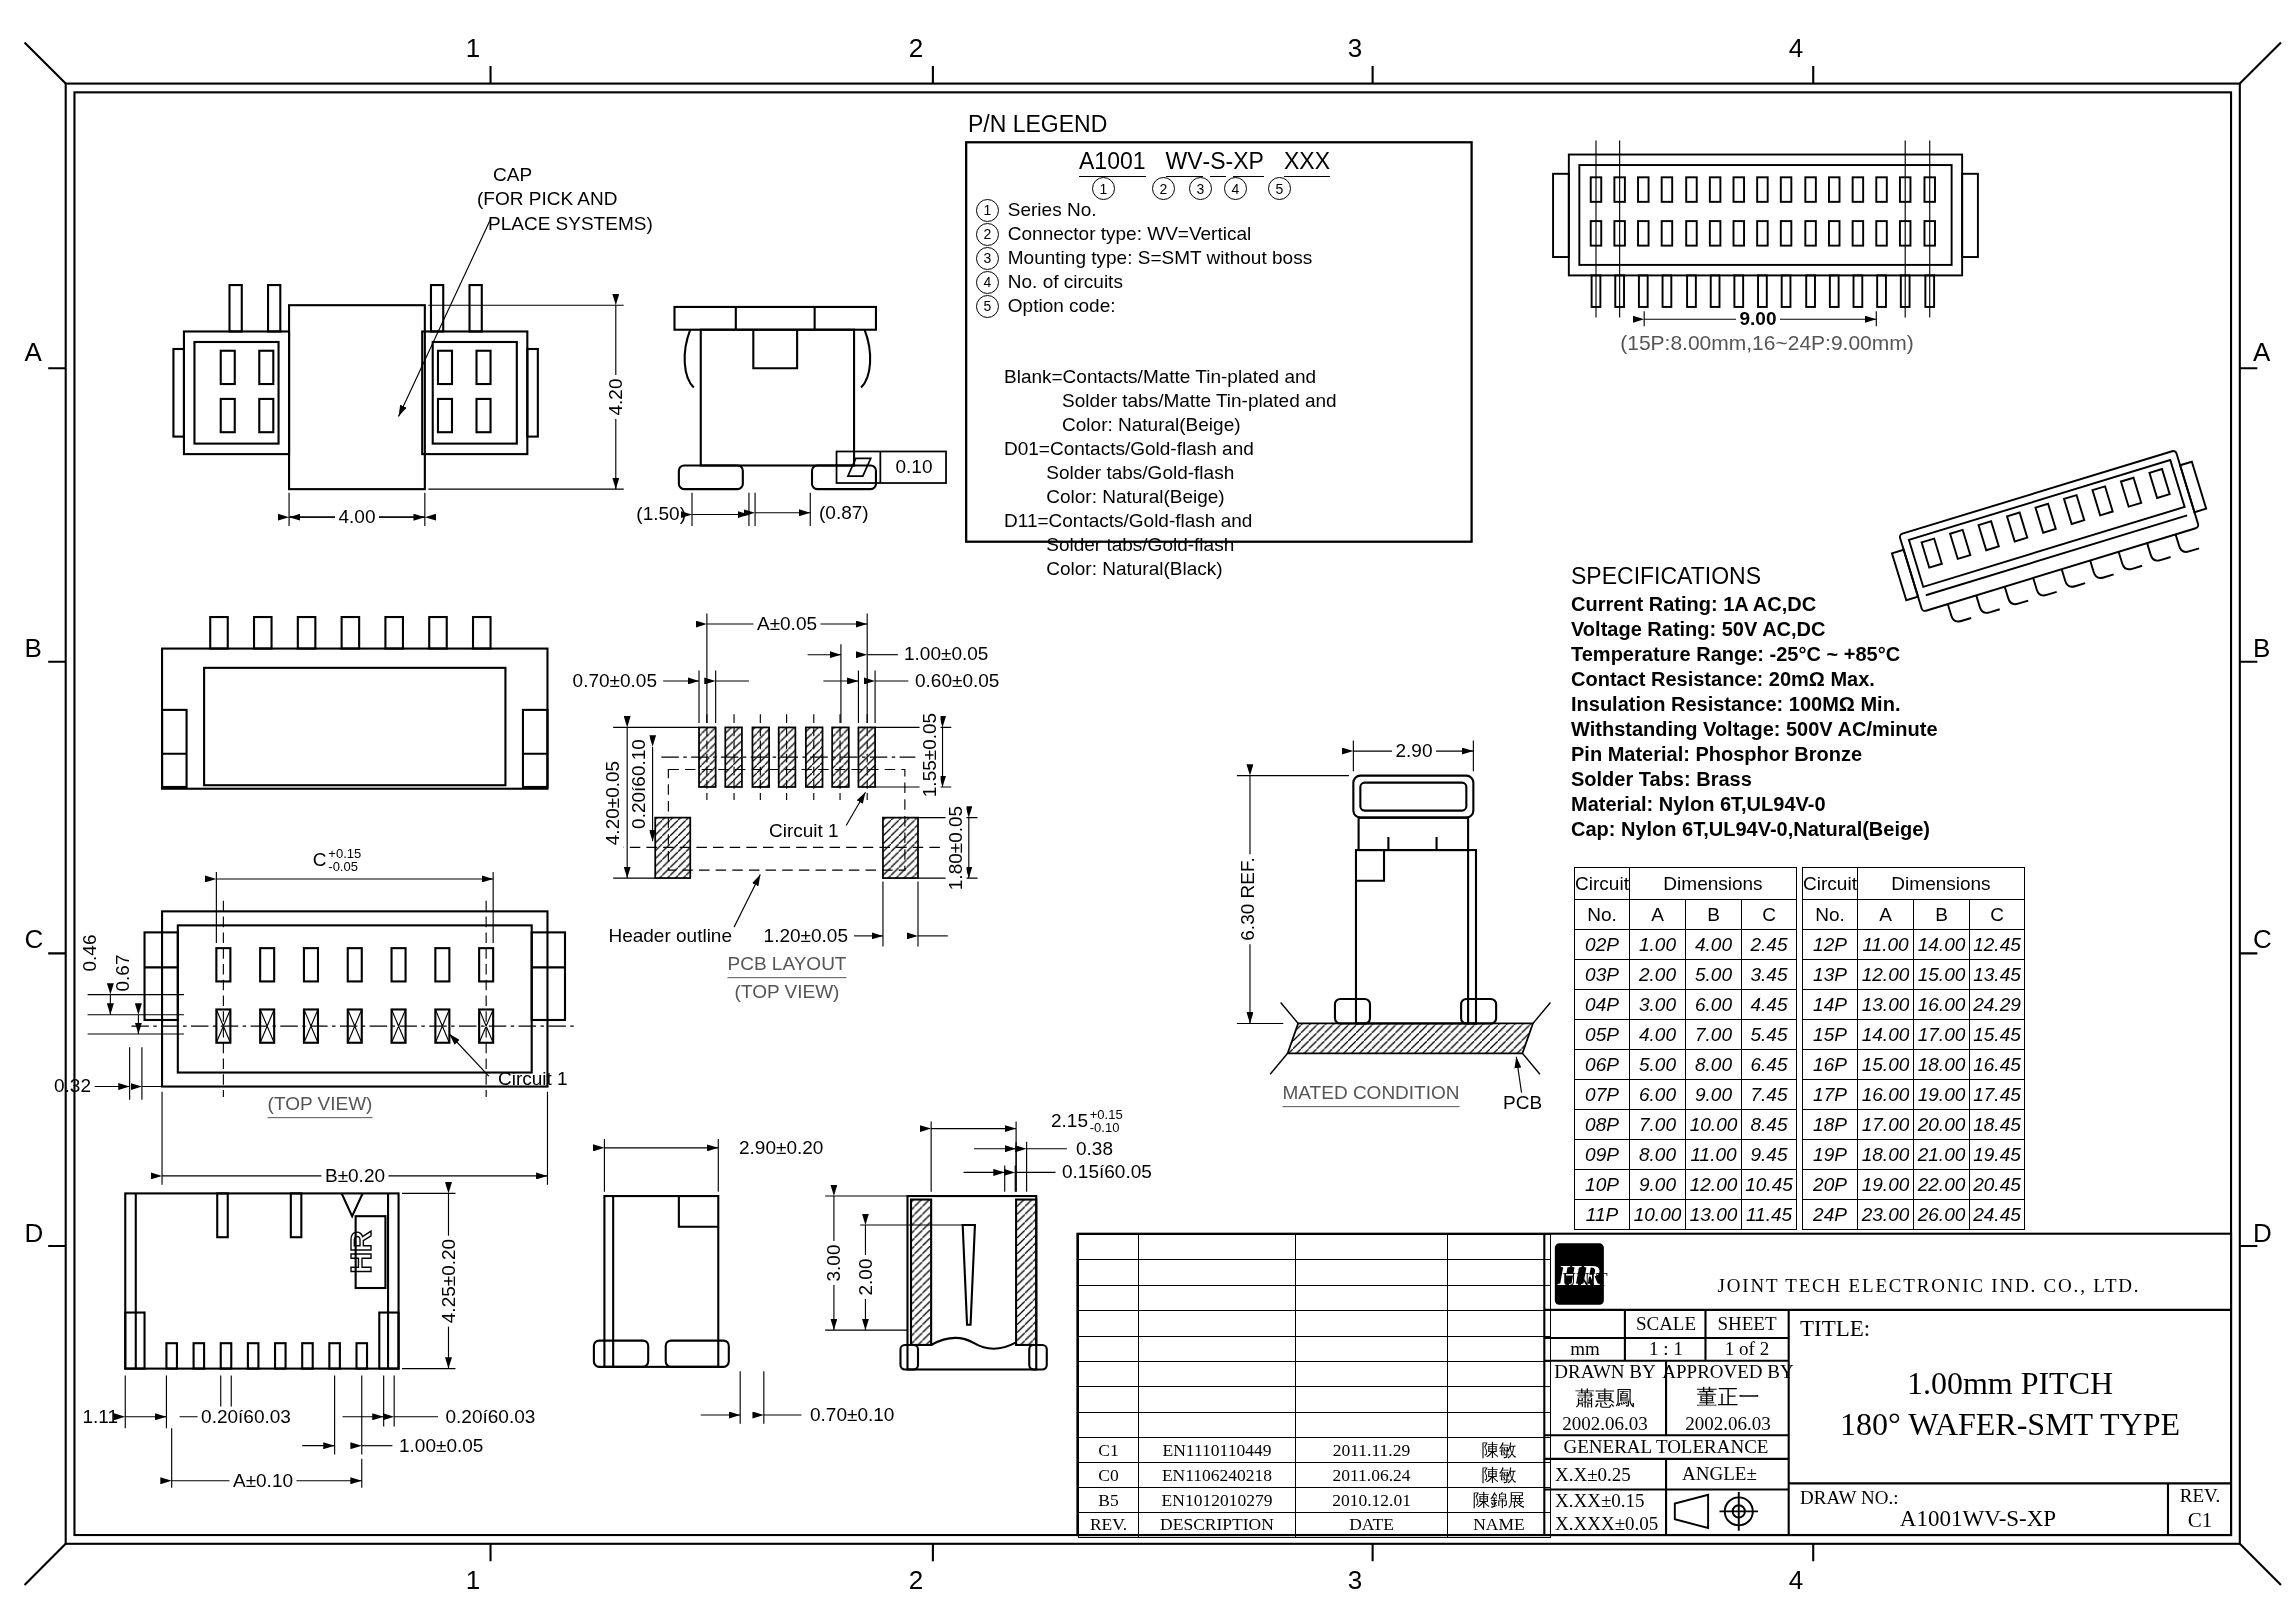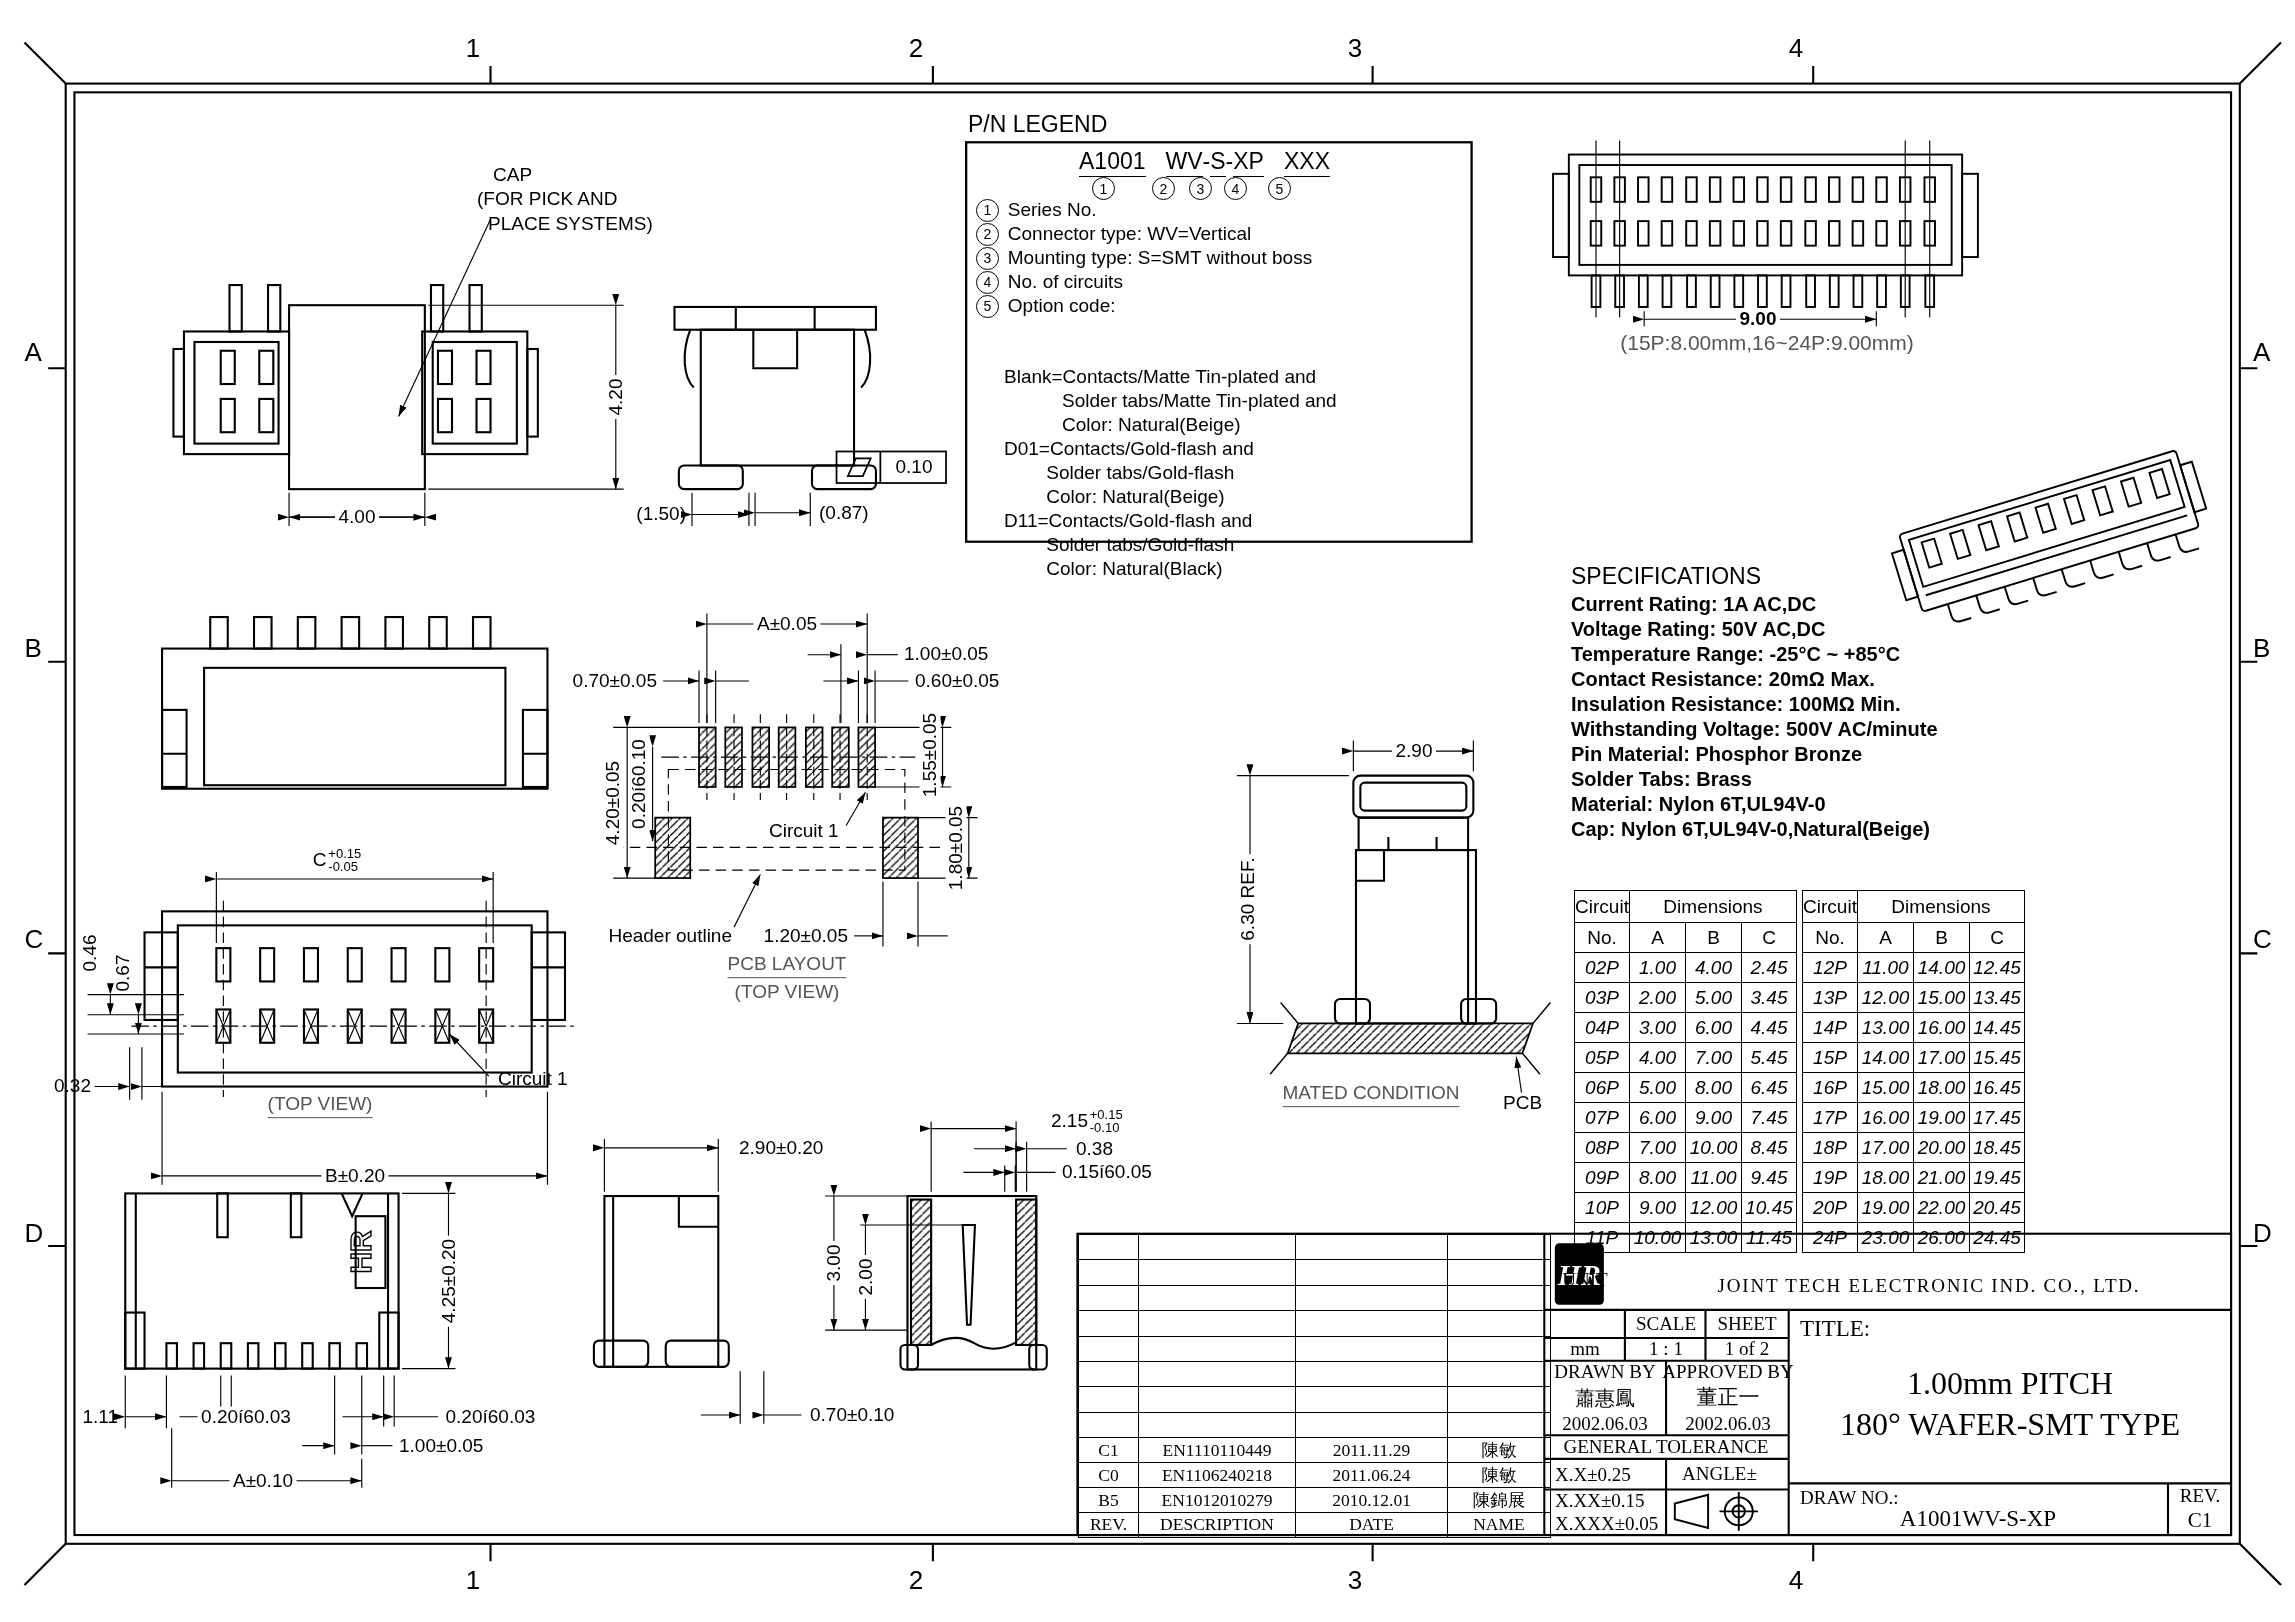--- a/index.html
+++ b/index.html
@@ -30,7 +30,7 @@
   #spec-lines{position:absolute;left:1571px;top:592px;font-size:20px;line-height:25px;font-weight:bold;}
   
   .dimtbl{position:absolute;}
-  .dimtbl table{border-collapse:collapse;table-layout:fixed;margin-top:23px;}
+  .dimtbl table{border-collapse:collapse;table-layout:fixed;}
   .dimtbl th,.dimtbl td{border:1.8px solid #000;text-align:center;font-weight:normal;
     font-size:19px;padding:0;overflow:hidden;}
   .dimtbl thead tr:first-child{height:32px;}

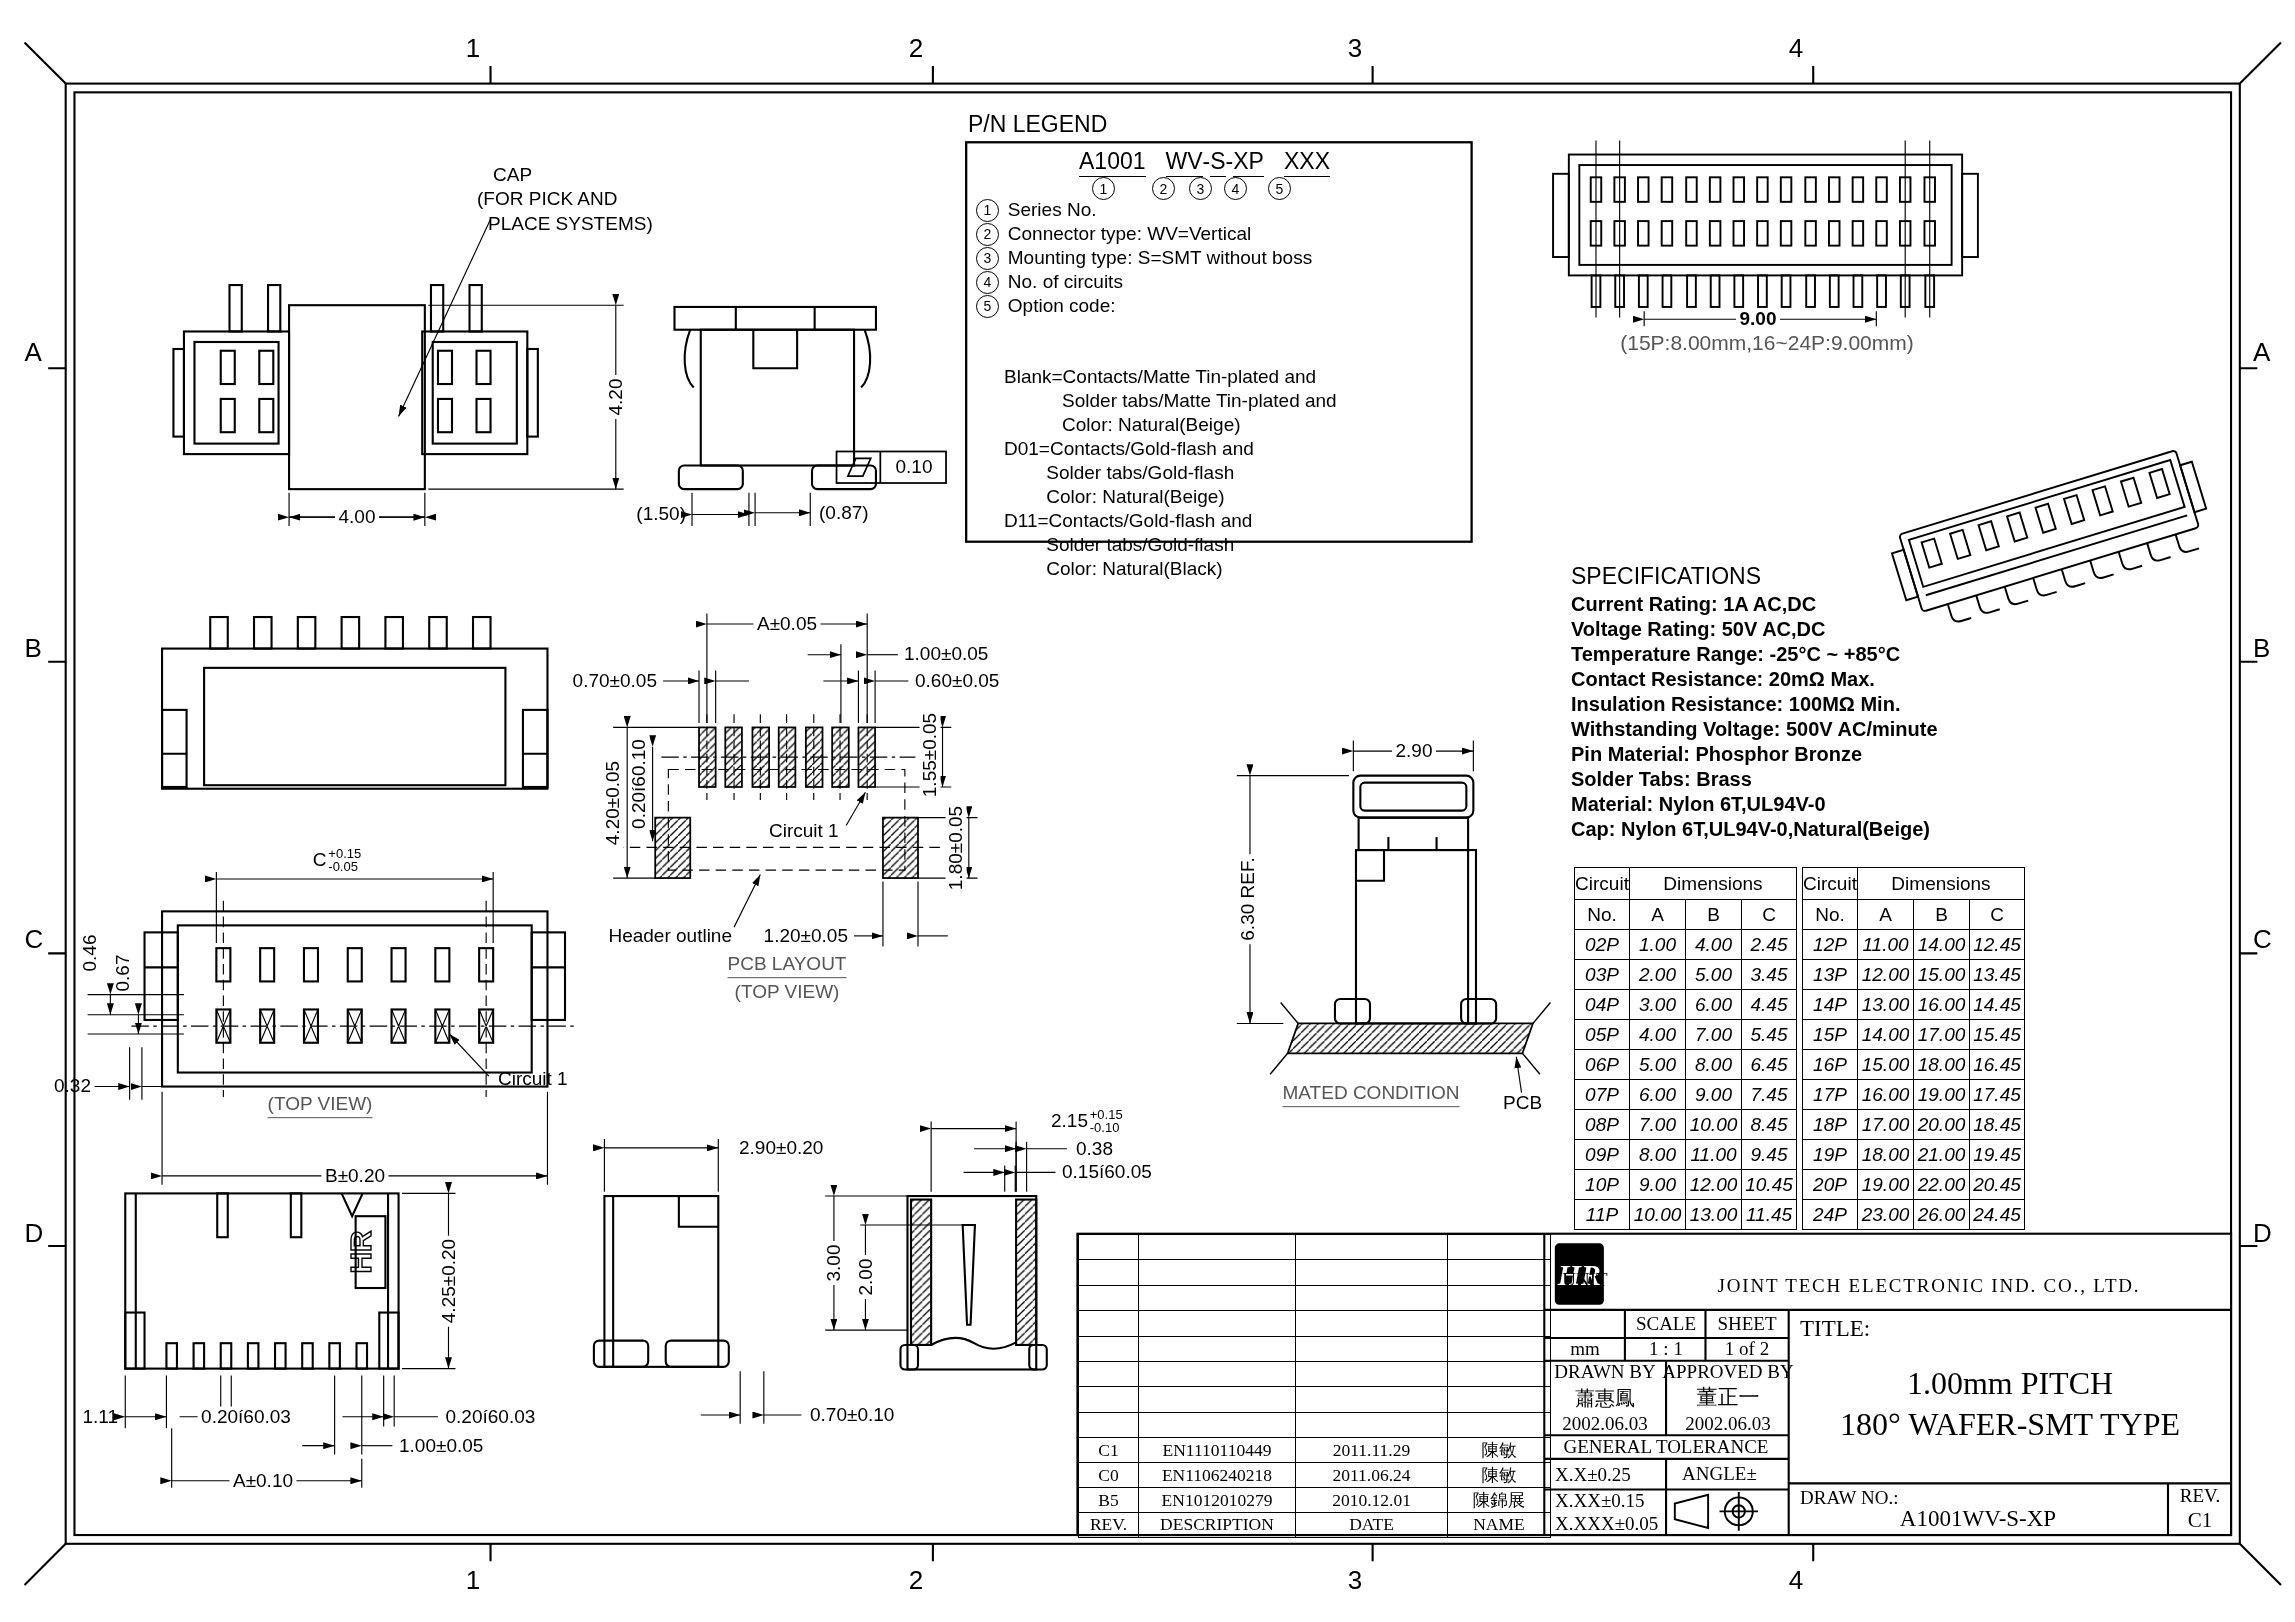--- a/index.html
+++ b/index.html
@@ -692,7 +692,7 @@
             <td>14P</td>
             <td>13.00</td>
             <td>16.00</td>
-            <td>14.45</td>
+            <td>24.29</td>
           </tr>
           <tr>
             <td>15P</td>

